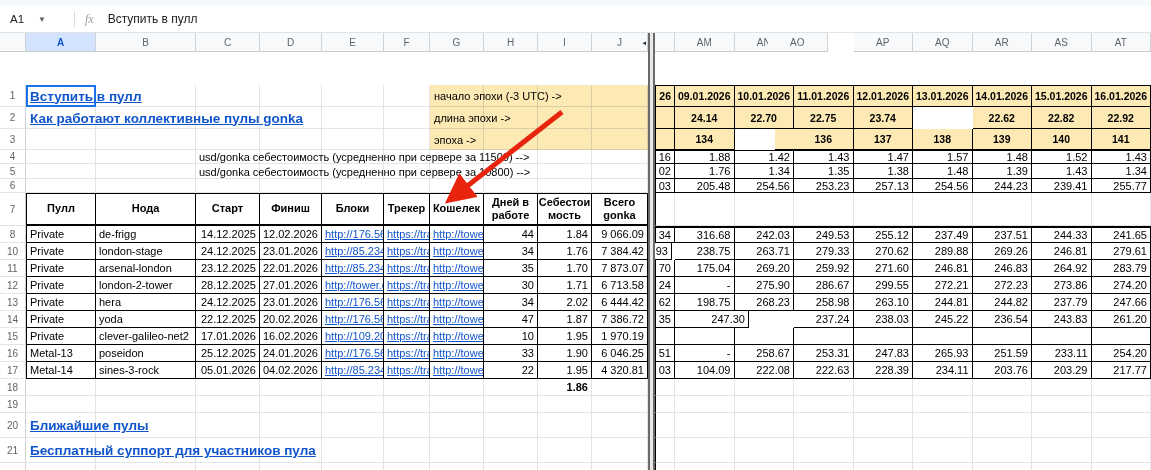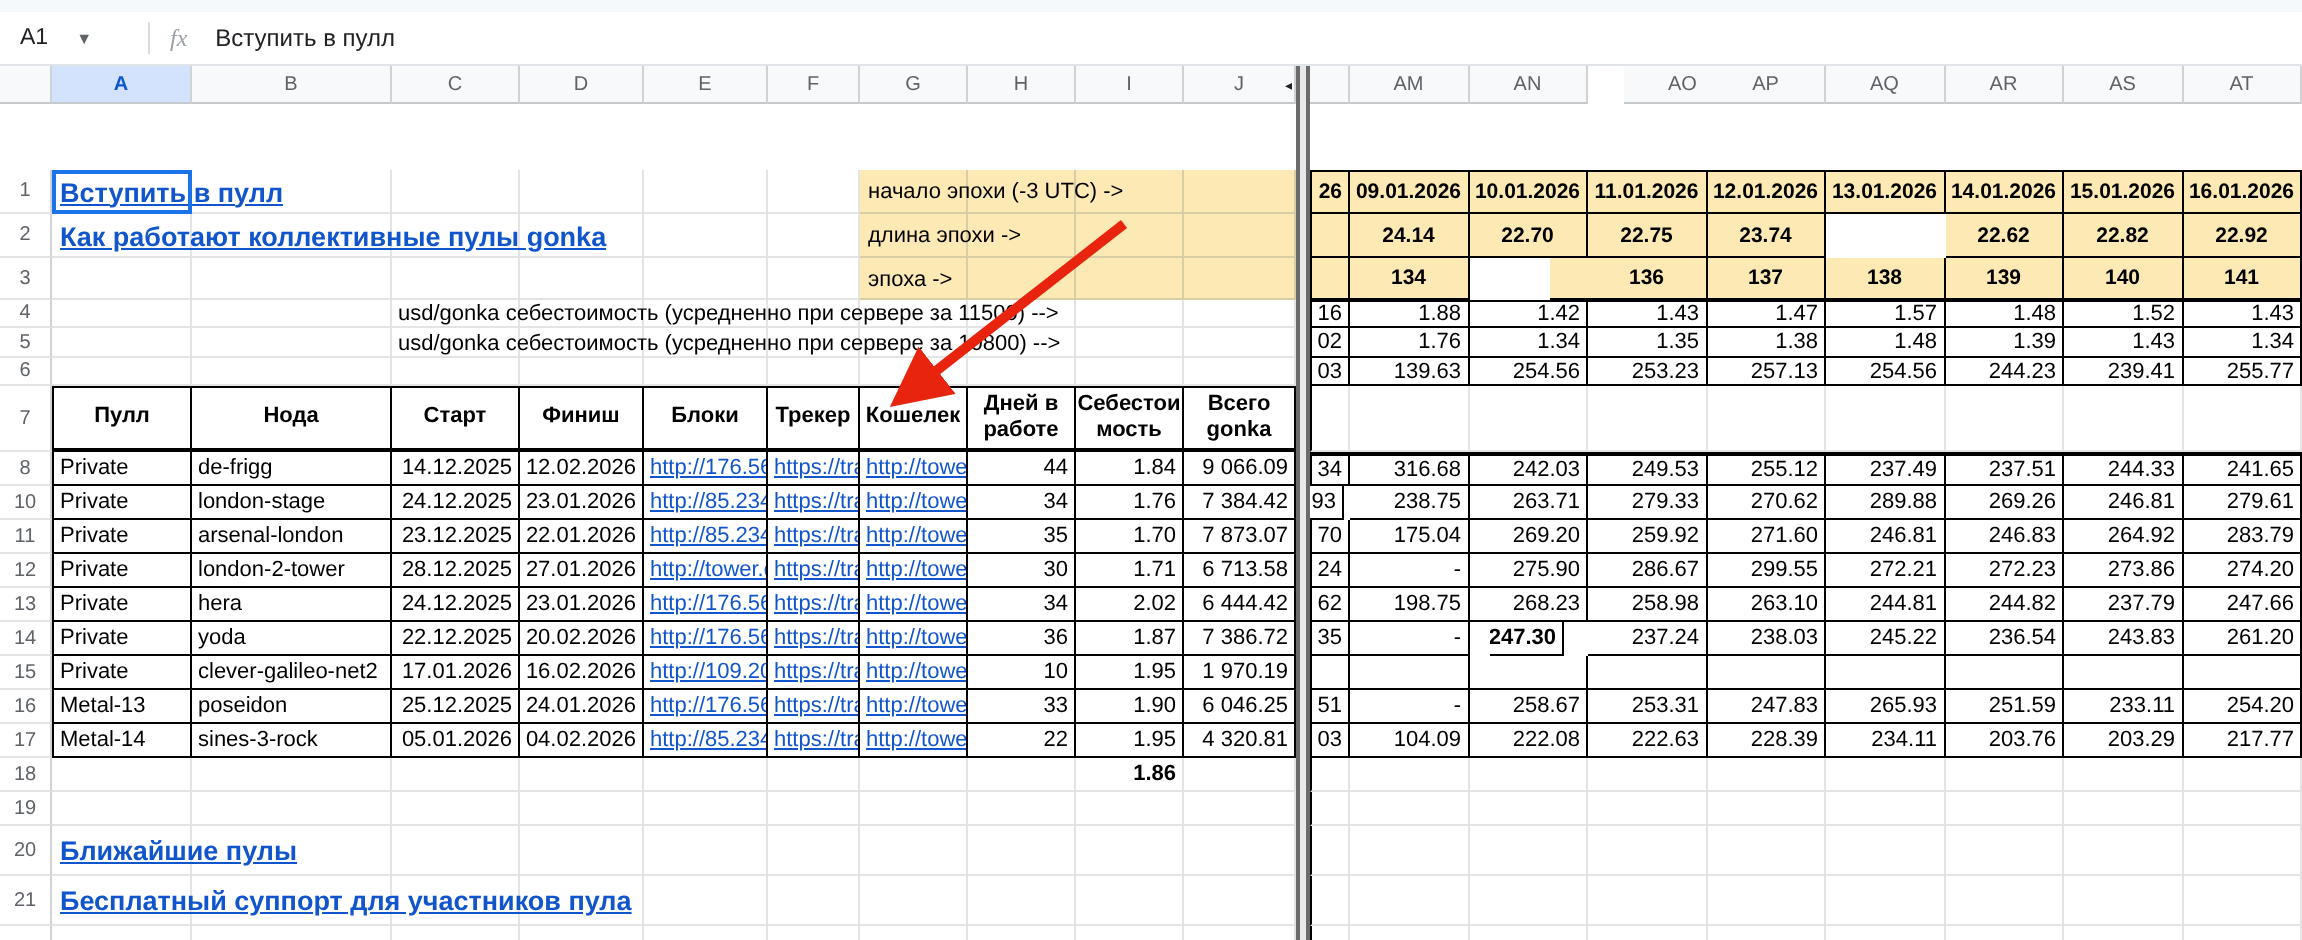--- a/index.html
+++ b/index.html
@@ -90,7 +90,7 @@
       <div class="colhdr" style="left: 655px; top: 0px; width: 20px; height: 19px;"></div>
       <div class="colhdr" style="left: 675px; top: 0px; width: 59.5px; height: 19px;">AM</div>
       <div class="colhdr" style="left: 734.5px; top: 0px; width: 59.5px; height: 19px;">AN</div>
-      <div class="colhdr" style="left: 812px; top: 0px; width: 59.5px; height: 19px;">AO</div>
+      <div class="colhdr" style="left: 768px; top: 0px; width: 59.5px; height: 19px;">AO</div>
       <div class="colhdr" style="left: 853.5px; top: 0px; width: 59.5px; height: 19px;">AP</div>
       <div class="colhdr" style="left: 913px; top: 0px; width: 59.5px; height: 19px;">AQ</div>
       <div class="colhdr" style="left: 972.5px; top: 0px; width: 59.5px; height: 19px;">AR</div>

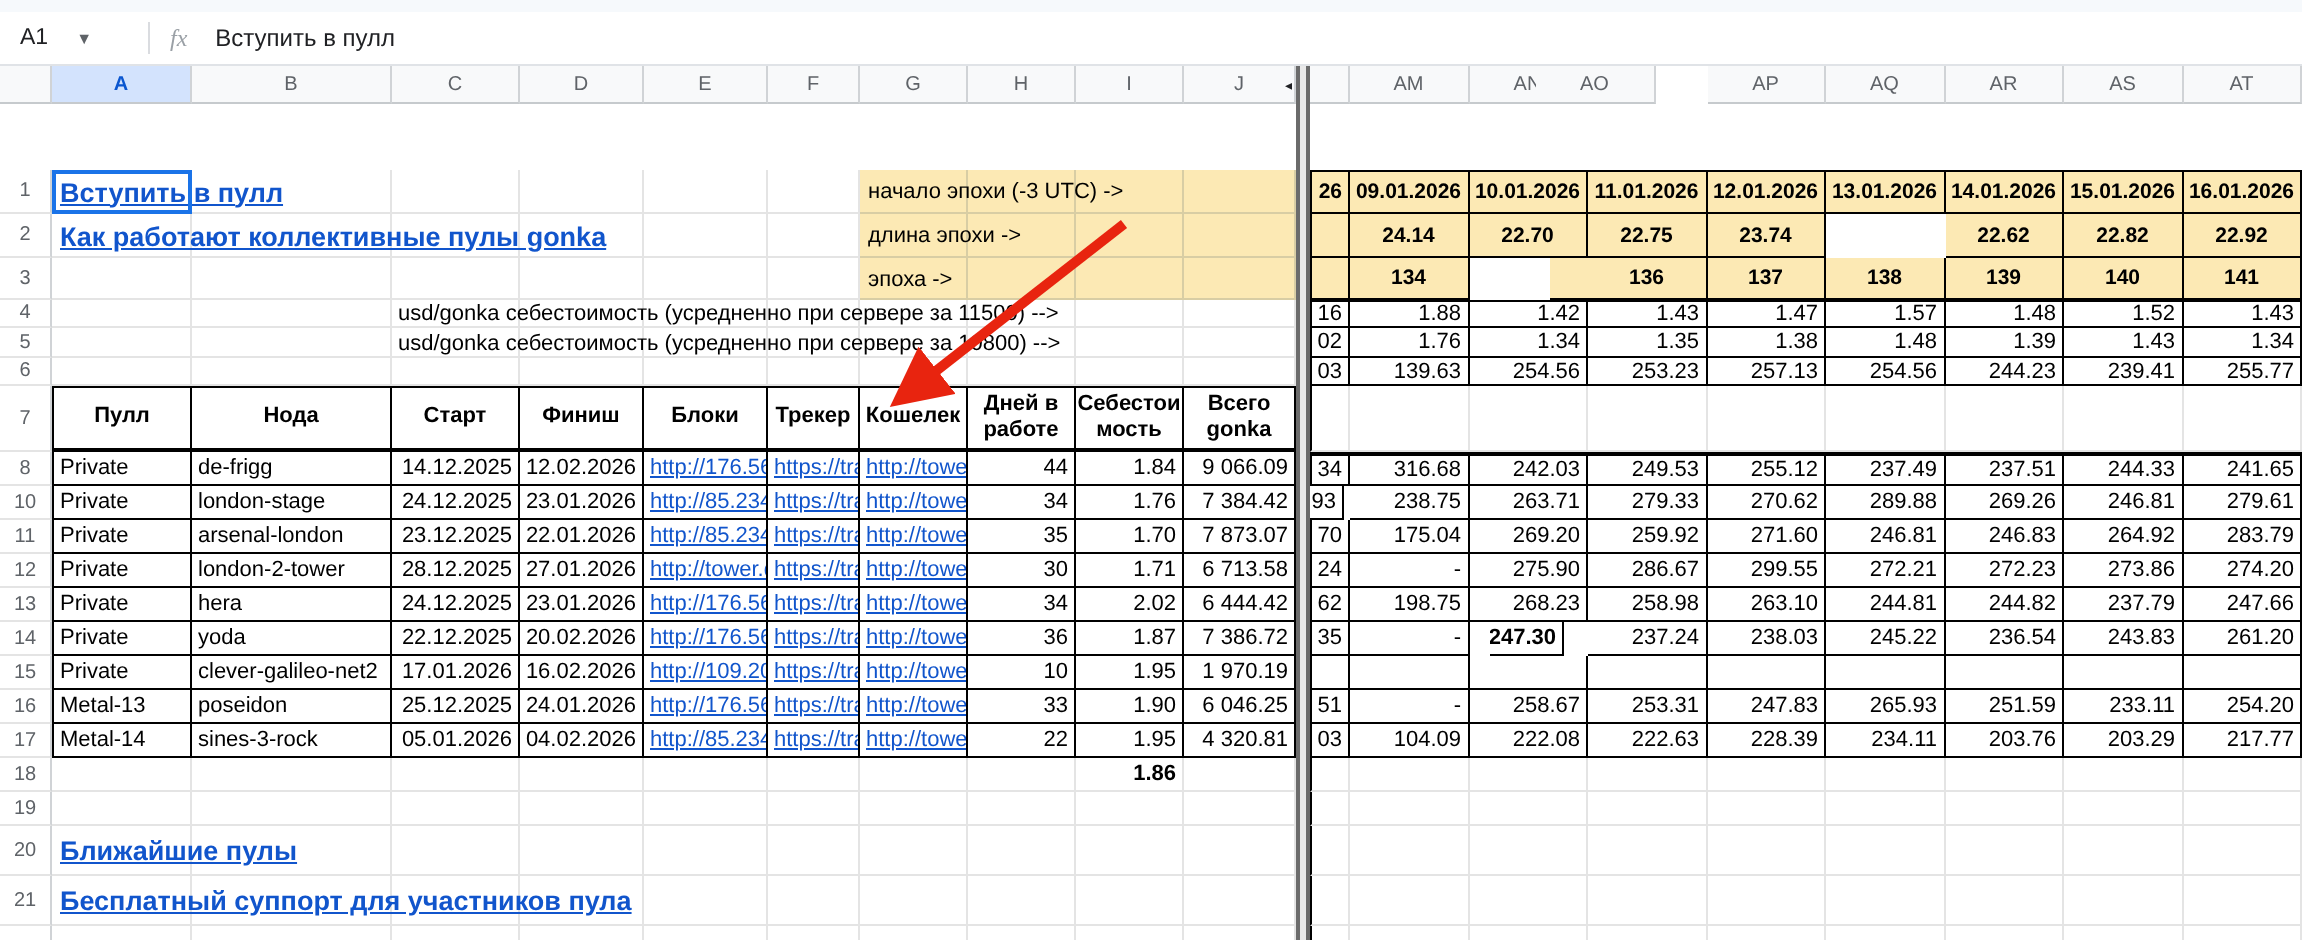--- a/index.html
+++ b/index.html
@@ -223,7 +223,7 @@
       <div class="c plain" style="left: 538px; top: 146px; width: 54px; height: 14px;"></div>
       <div class="c plain" style="left: 592px; top: 146px; width: 56px; height: 14px;"></div>
       <div class="c tbl ar" style="left: 655px; top: 146px; width: 20px; height: 14px; border-left: 1px solid rgb(0, 0, 0);">03</div>
-      <div class="c tbl ar" style="left: 675px; top: 146px; width: 59.5px; height: 14px;">139.63</div>
+      <div class="c tbl ar" style="left: 675px; top: 146px; width: 59.5px; height: 14px;">205.48</div>
       <div class="c tbl ar" style="left: 734.5px; top: 146px; width: 59.5px; height: 14px;">254.56</div>
       <div class="c tbl ar" style="left: 794px; top: 146px; width: 59.5px; height: 14px;">253.23</div>
       <div class="c tbl ar" style="left: 853.5px; top: 146px; width: 59.5px; height: 14px;">257.13</div>

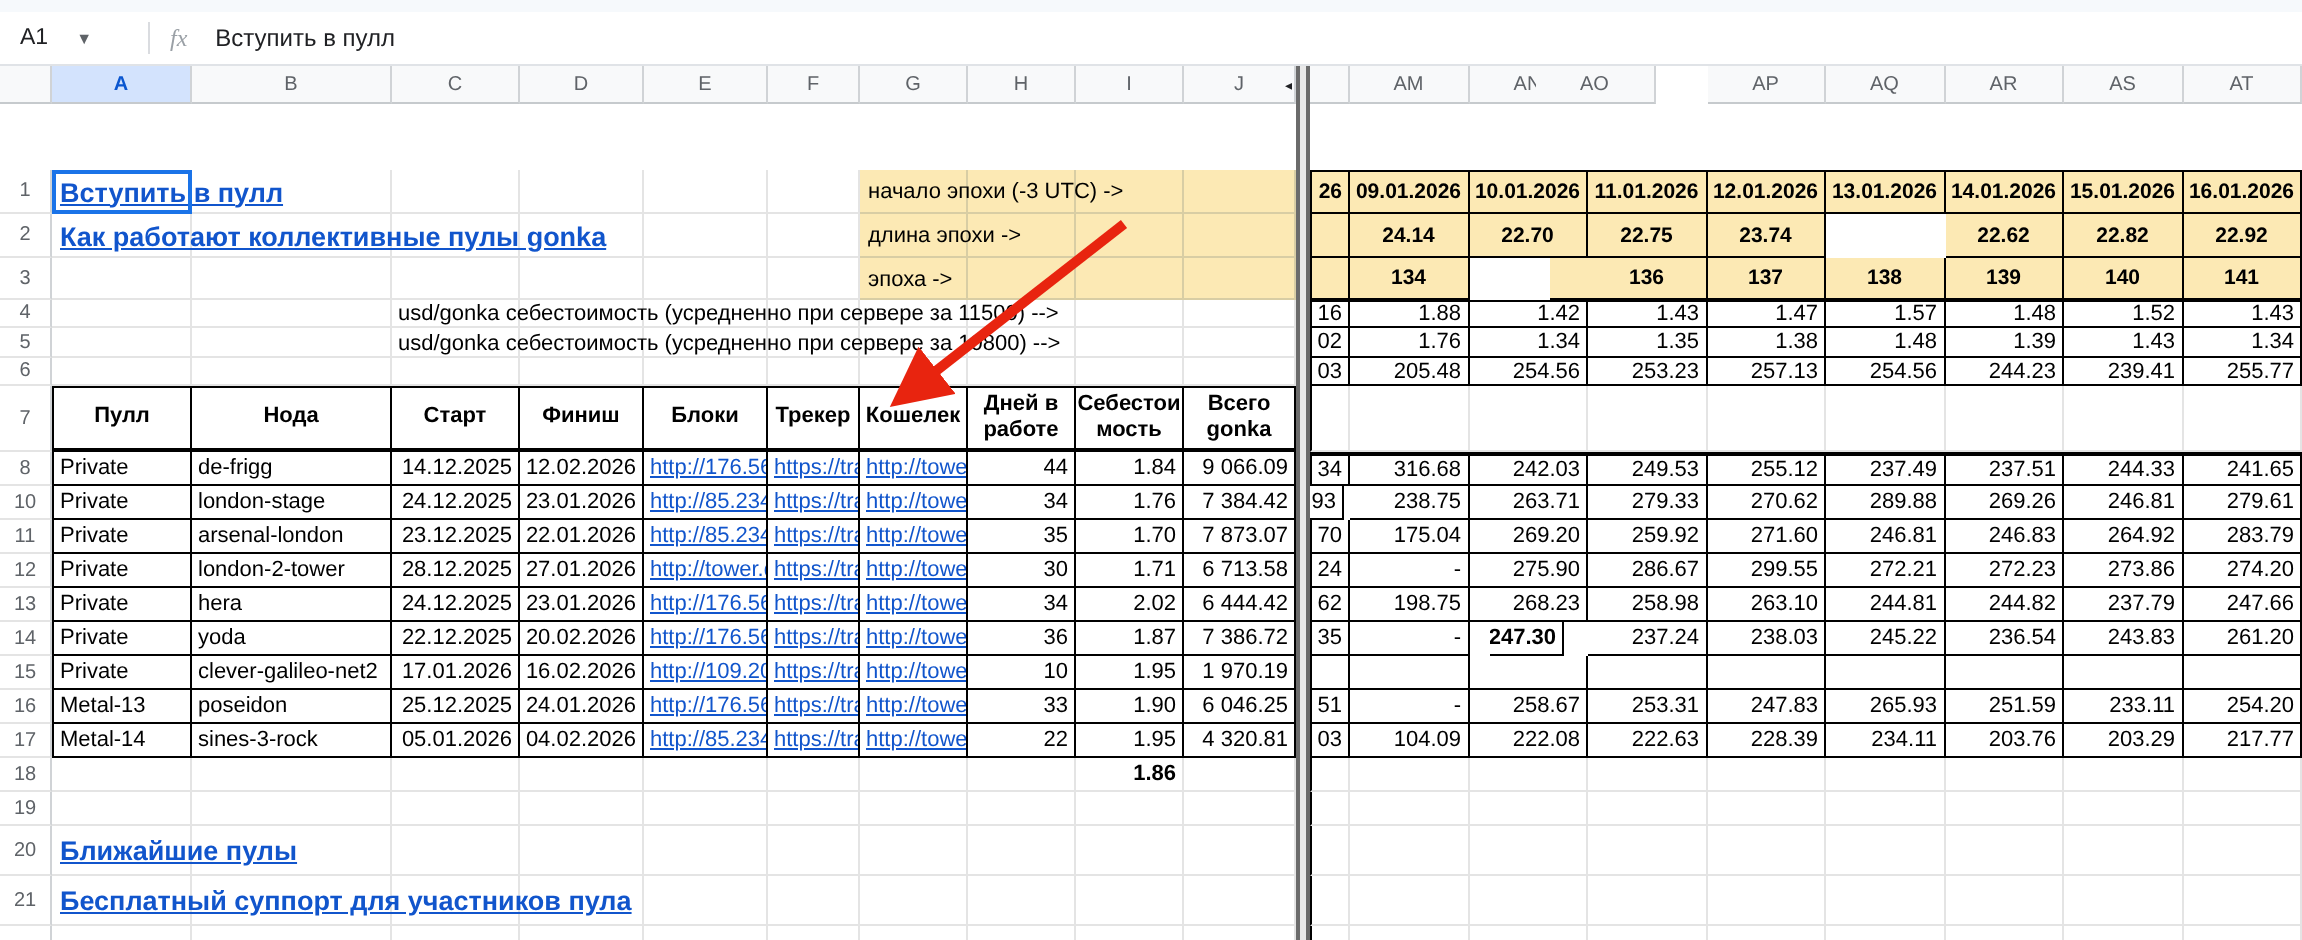--- a/index.html
+++ b/index.html
@@ -352,7 +352,7 @@
       <div class="c tbl al lk" style="left: 322px; top: 278px; width: 62px; height: 17px;">http://176.56</div>
       <div class="c tbl al lk" style="left: 384px; top: 278px; width: 46px; height: 17px;">https://tra</div>
       <div class="c tbl al lk" style="left: 430px; top: 278px; width: 54px; height: 17px;">http://towe</div>
-      <div class="c tbl ar" style="left: 484px; top: 278px; width: 54px; height: 17px;">36</div>
+      <div class="c tbl ar" style="left: 484px; top: 278px; width: 54px; height: 17px;">47</div>
       <div class="c tbl ar" style="left: 538px; top: 278px; width: 54px; height: 17px;">1.87</div>
       <div class="c tbl ar" style="left: 592px; top: 278px; width: 56px; height: 17px;">7 386.72</div>
       <div class="c tbl ar" style="left: 655px; top: 278px; width: 20px; height: 17px; border-left: 1px solid rgb(0, 0, 0);">35</div>

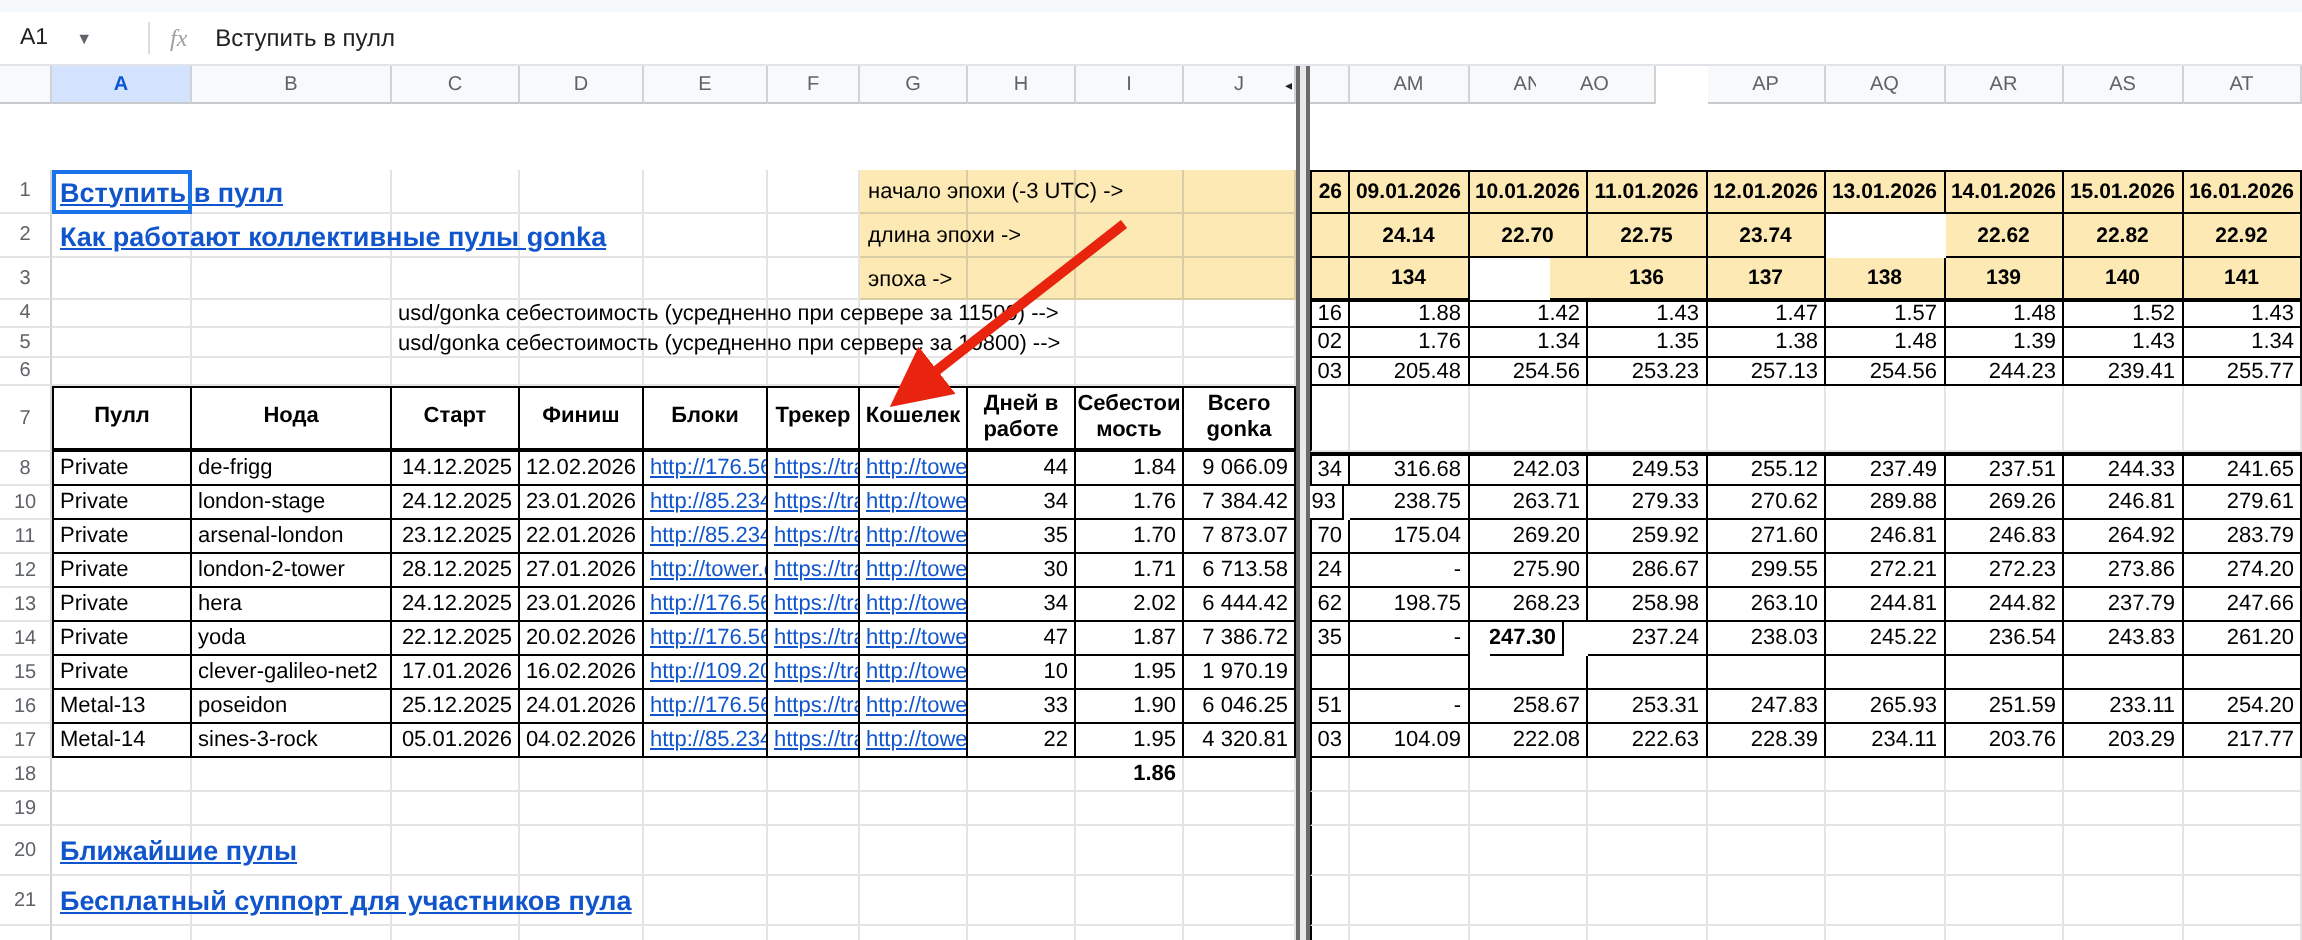--- a/index.html
+++ b/index.html
@@ -357,7 +357,7 @@
       <div class="c tbl ar" style="left: 592px; top: 278px; width: 56px; height: 17px;">7 386.72</div>
       <div class="c tbl ar" style="left: 655px; top: 278px; width: 20px; height: 17px; border-left: 1px solid rgb(0, 0, 0);">35</div>
       <div class="c tbl ar" style="left: 675px; top: 278px; width: 59.5px; height: 17px;">-</div>
-      <div class="c tbl ar" style="left: 745px; top: 278px; width: 37px; height: 17px; font-weight: bold;">247.30</div>
+      <div class="c tbl ar" style="left: 712px; top: 278px; width: 37px; height: 17px;">247.30</div>
       <div class="c tbl ar" style="left: 794px; top: 278px; width: 59.5px; height: 17px;">237.24</div>
       <div class="c tbl ar" style="left: 853.5px; top: 278px; width: 59.5px; height: 17px;">238.03</div>
       <div class="c tbl ar" style="left: 913px; top: 278px; width: 59.5px; height: 17px;">245.22</div>

